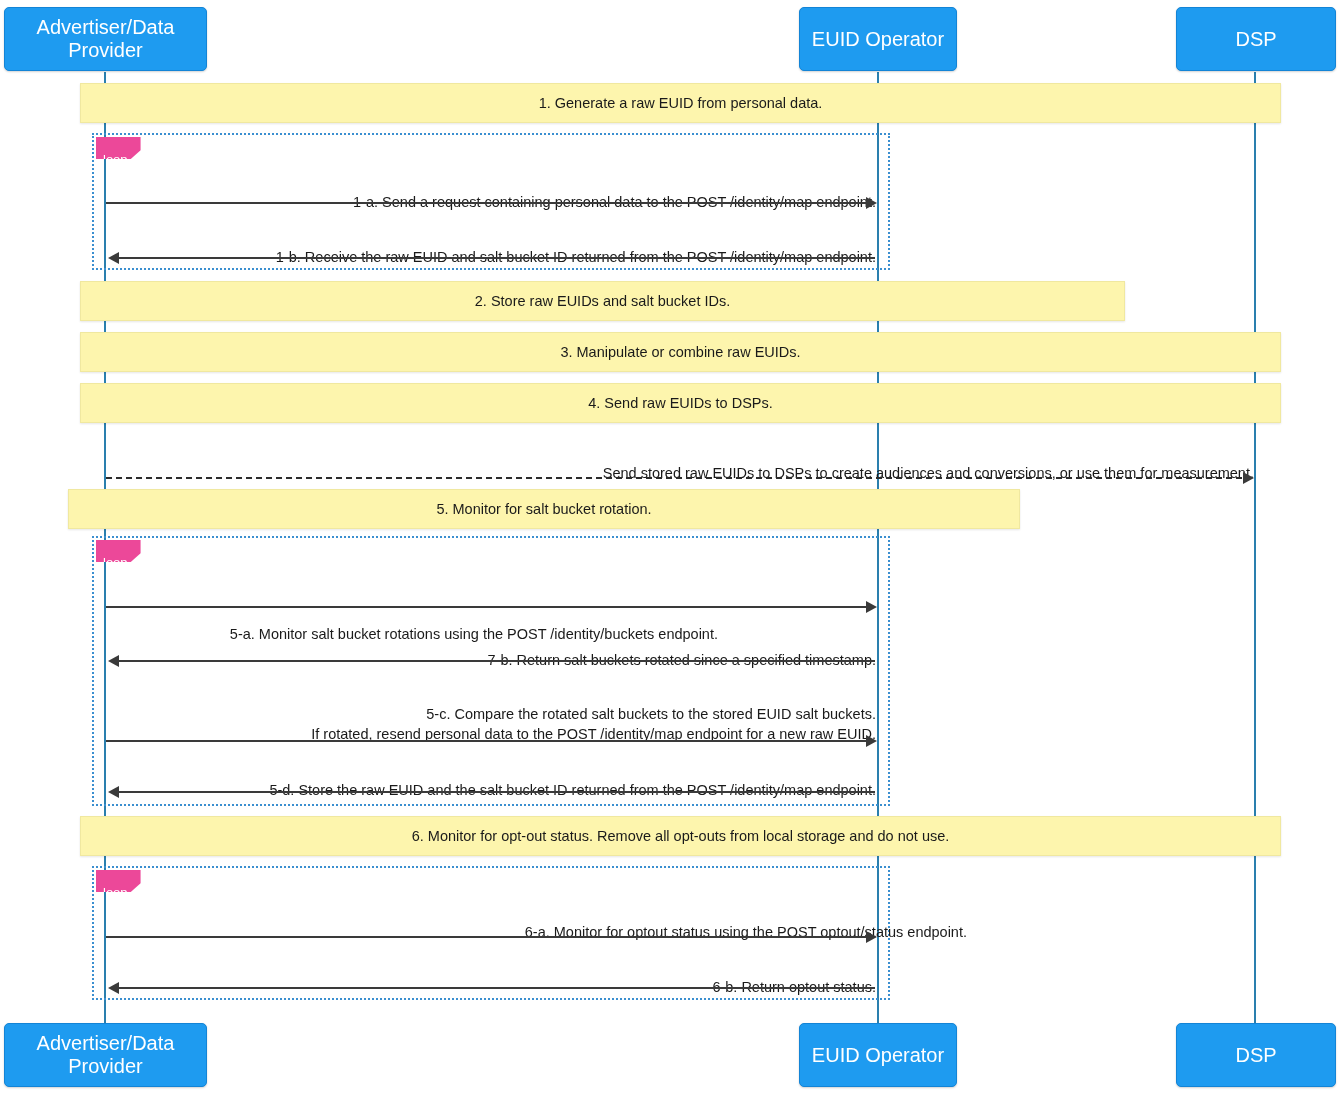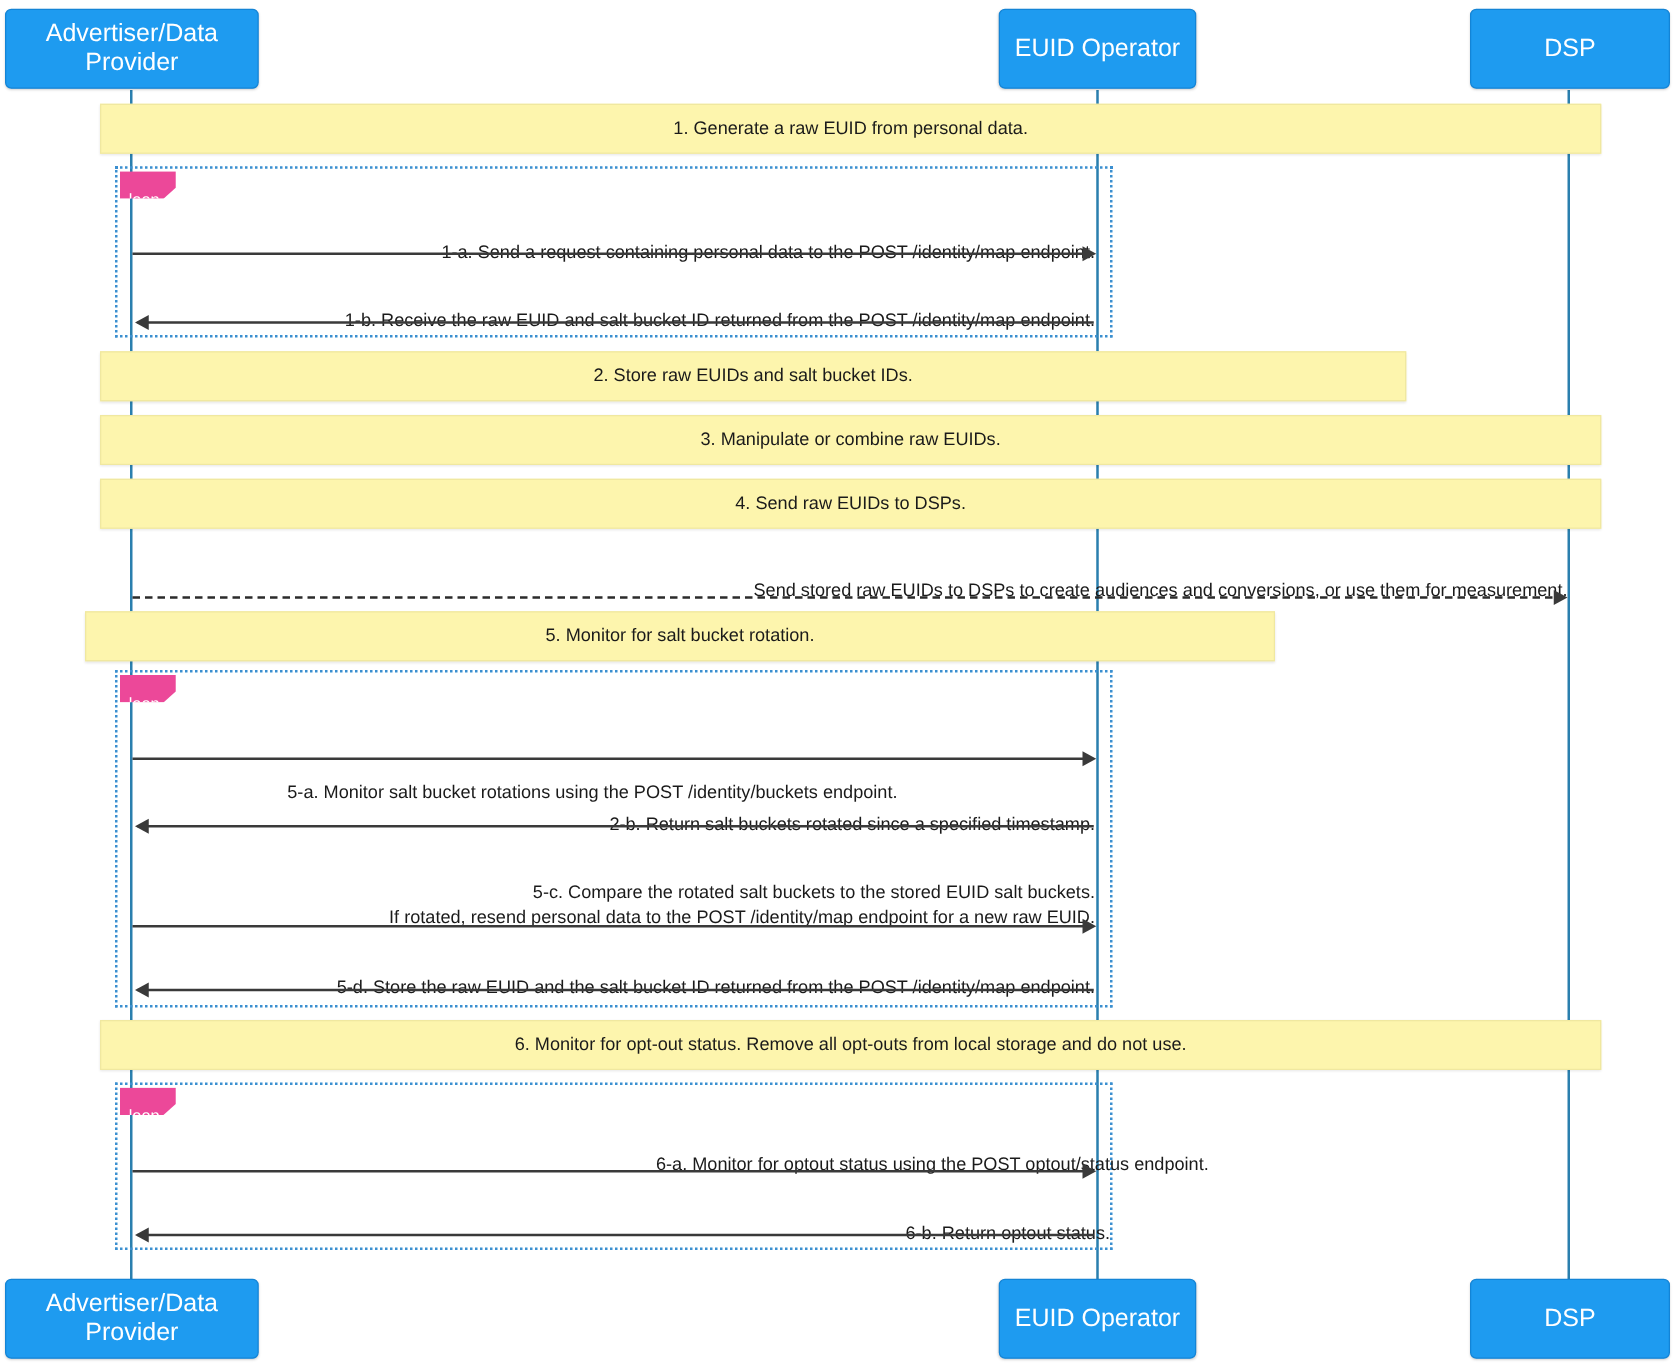--- a/index.html
+++ b/index.html
@@ -169,7 +169,7 @@
   <div class="arrowhead right" style="left:866px; top:601px;"></div>
 
   <div class="msg-label" style="left:106px; top:630px; width:770px;">
-    <span>2-b. Return salt buckets rotated since a specified timestamp.</span>
+    <span>7-b. Return salt buckets rotated since a specified timestamp.</span>
   </div>
   <div class="msg-line" style="left:110px; top:660px; width:765px;"></div>
   <div class="arrowhead left" style="left:108px; top:655px;"></div>

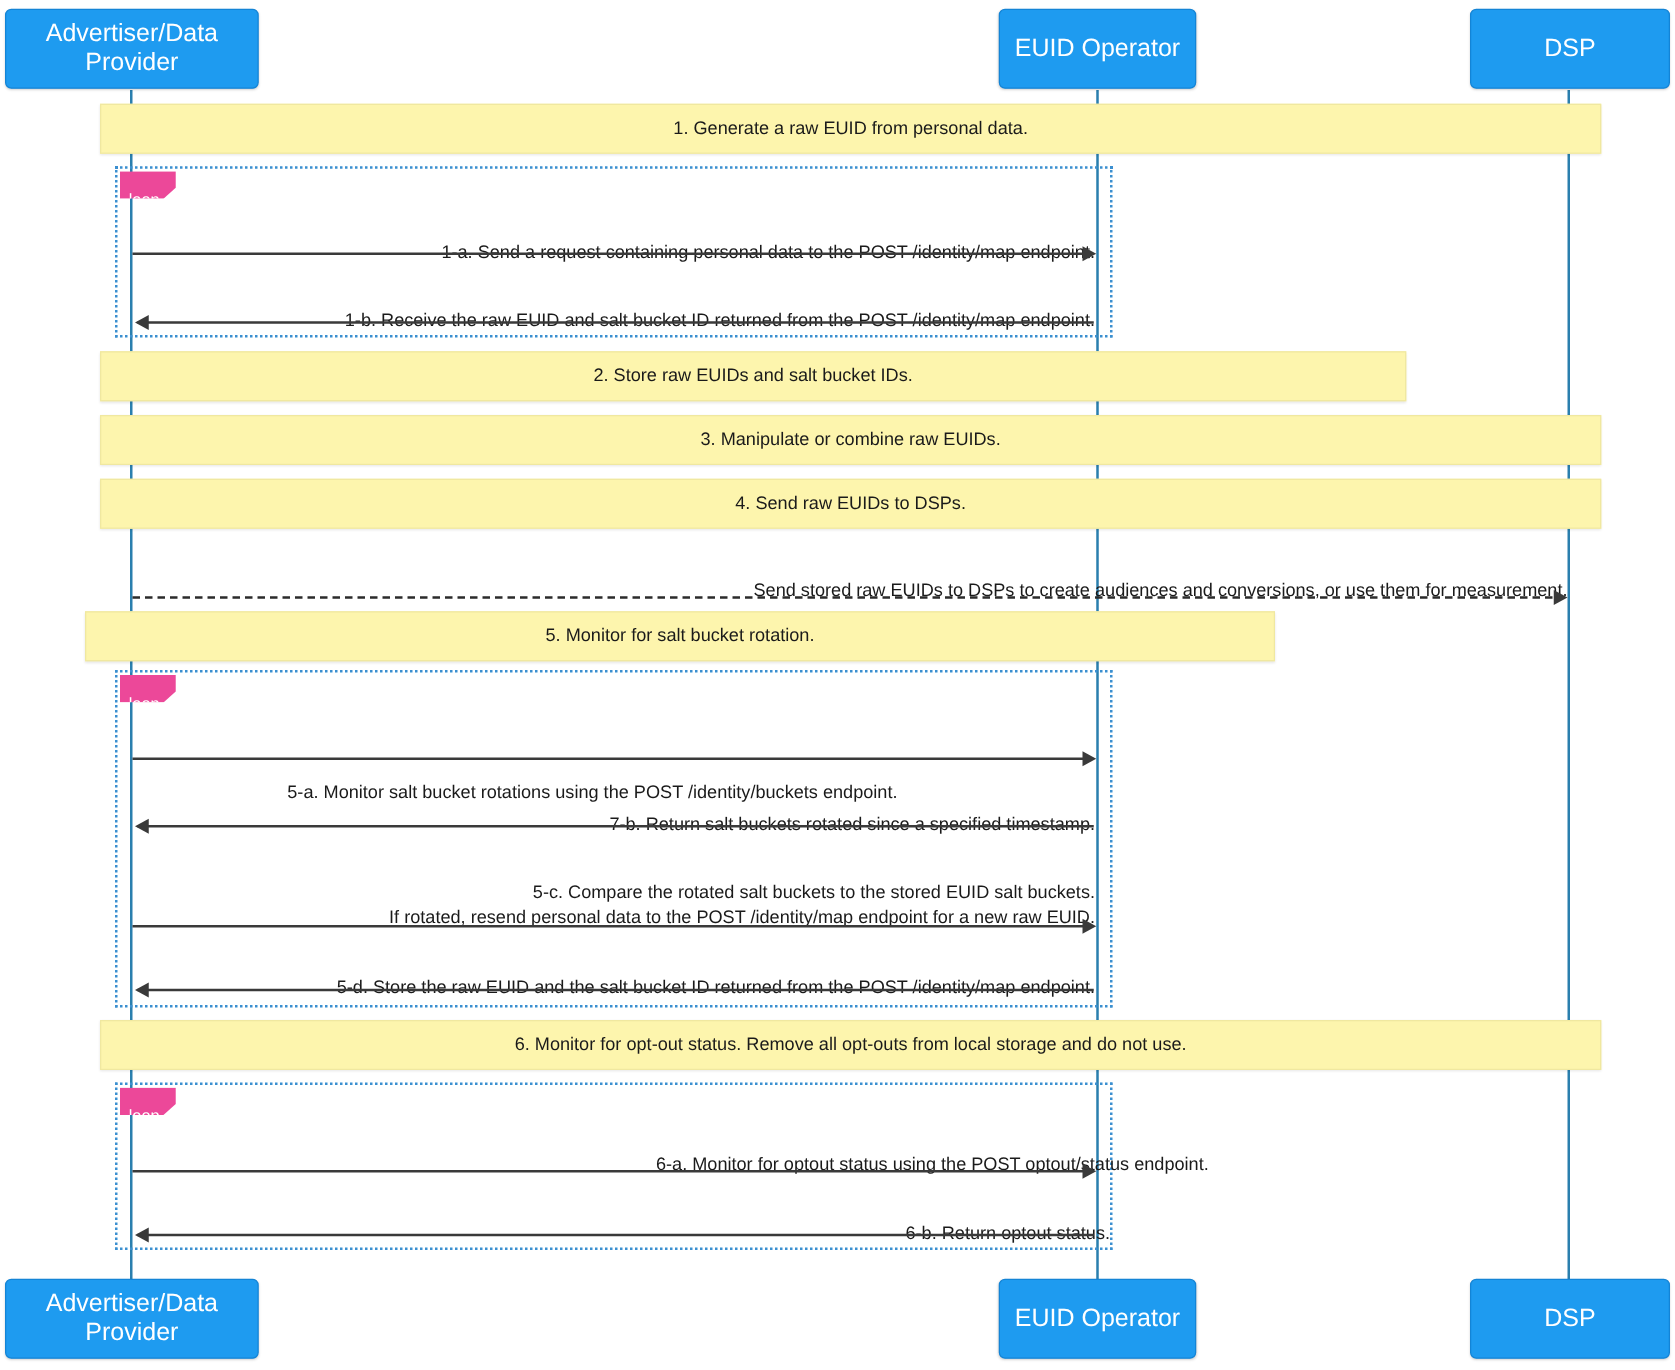--- a/index.html
+++ b/index.html
@@ -202,7 +202,7 @@
   <div class="msg-line" style="left:106px; top:936px; width:765px;"></div>
   <div class="arrowhead right" style="left:866px; top:931px;"></div>
 
-  <div class="msg-label" style="left:106px; top:957px; width:770px;padding-left:12px;">
+  <div class="msg-label" style="left:106px; top:957px; width:770px;">
     <span>6-b. Return optout status.</span>
   </div>
   <div class="msg-line" style="left:110px; top:987px; width:765px;"></div>

